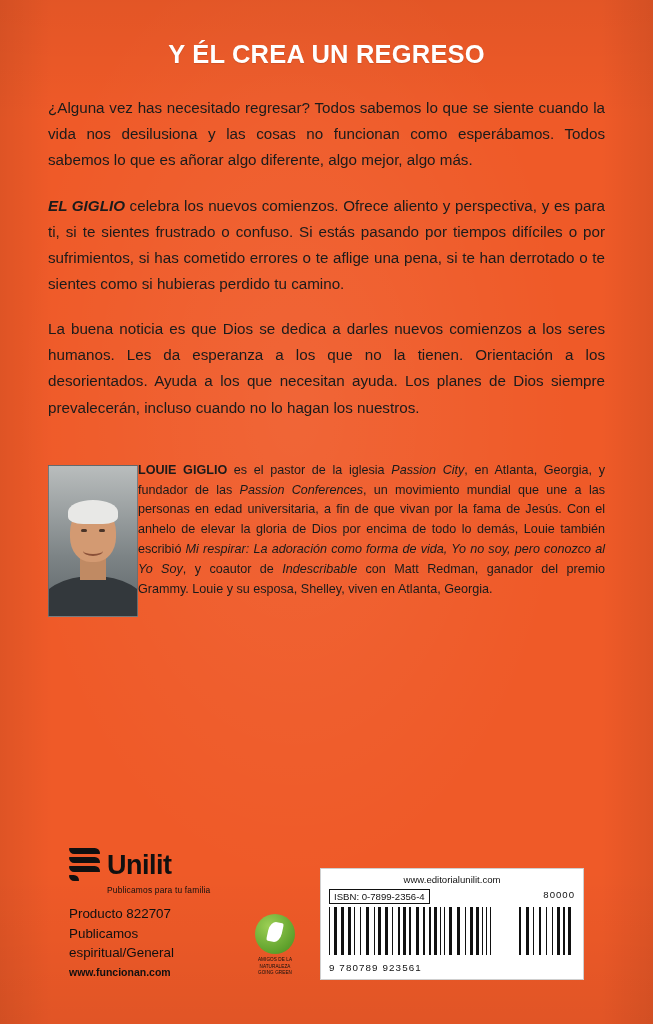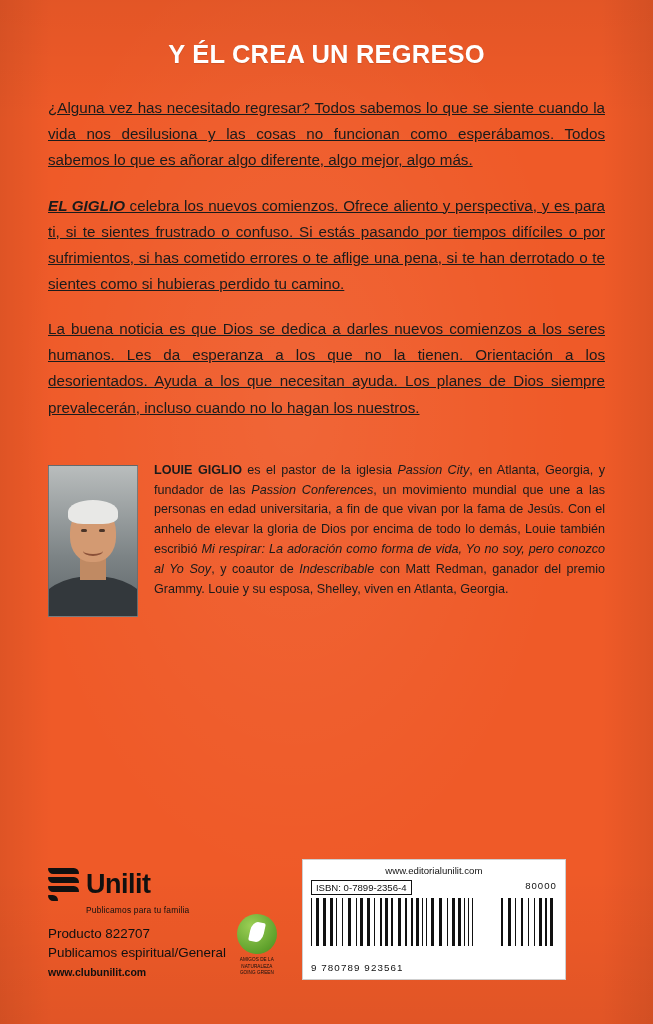--- a/index.html
+++ b/index.html
@@ -55,7 +55,6 @@
   }
   .body-copy p {
     margin: 0 0 19px 0;
-    text-decoration: underline;
   }
   .body-copy p:last-child {
     margin-bottom: 0;

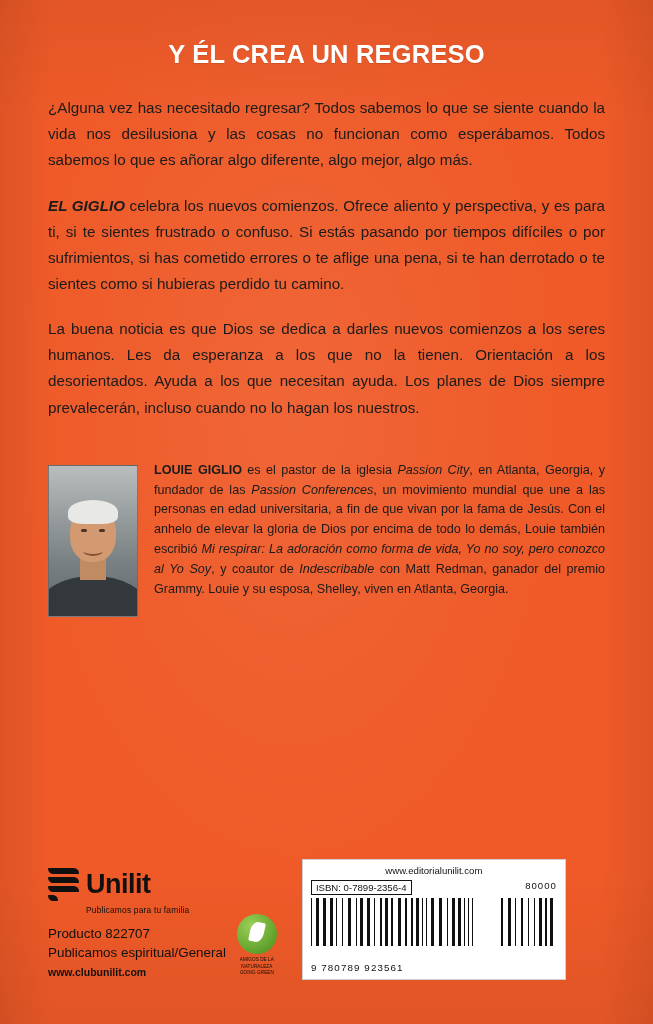--- a/index.html
+++ b/index.html
@@ -145,7 +145,6 @@
     border-radius: 0 0 50% 50%;
   }
   .author-text {
-    margin-left: 16px;
     color: #1b1b1b;
     font-size: 12.6px;
     line-height: 1.58;

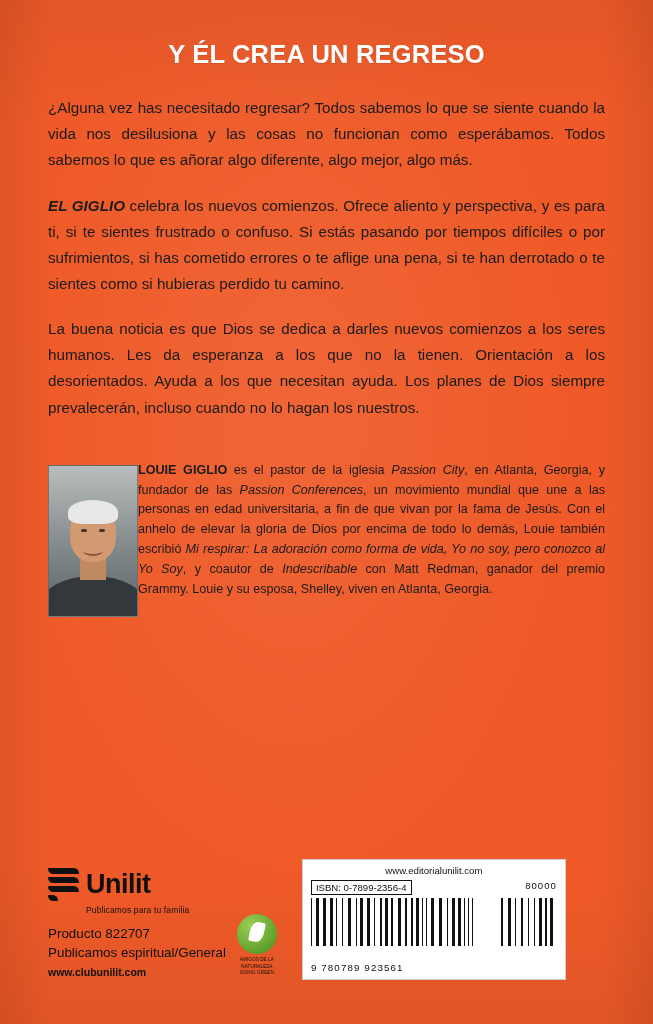--- a/index.html
+++ b/index.html
@@ -161,9 +161,10 @@
     right: 0;
     bottom: 44px;
     z-index: 3;
-    padding: 0 48px;
+    padding: 0 69px;
     display: flex;
     align-items: flex-end;
+    justify-content: space-between;
   }
   .publisher {
     color: #101010;

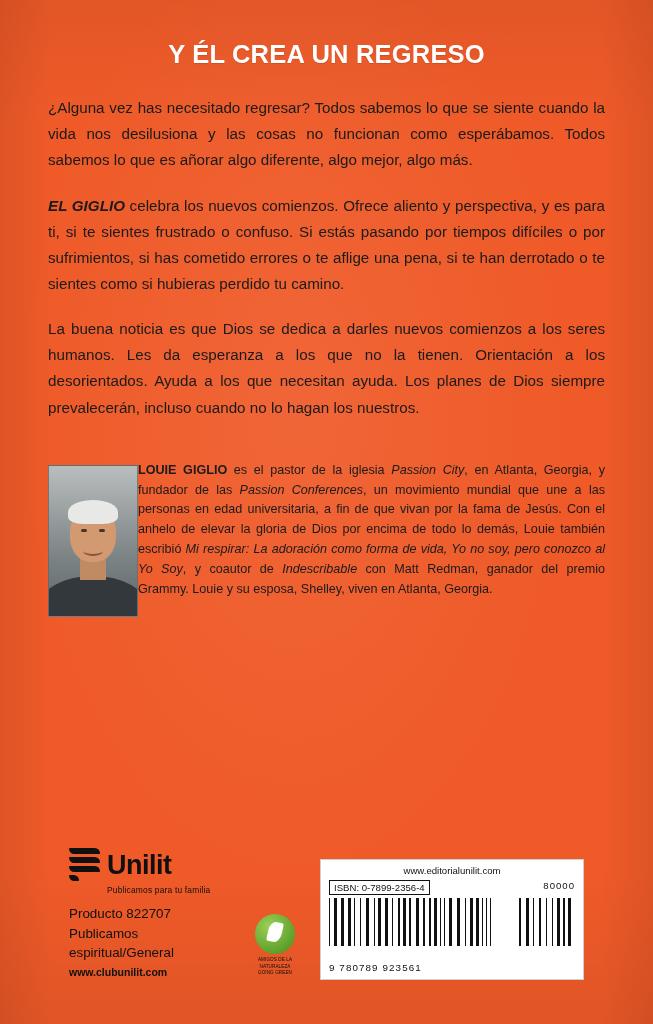--- a/index.html
+++ b/index.html
@@ -351,7 +351,7 @@
       <div class="pub-lines">
         <div>Producto 822707</div>
         <div>Publicamos espiritual/General</div>
-        <div class="pub-url">www.clubunilit.com</div>
+        <div class="pub-url">www.funcionan.com</div>
       </div>
     </div>
 

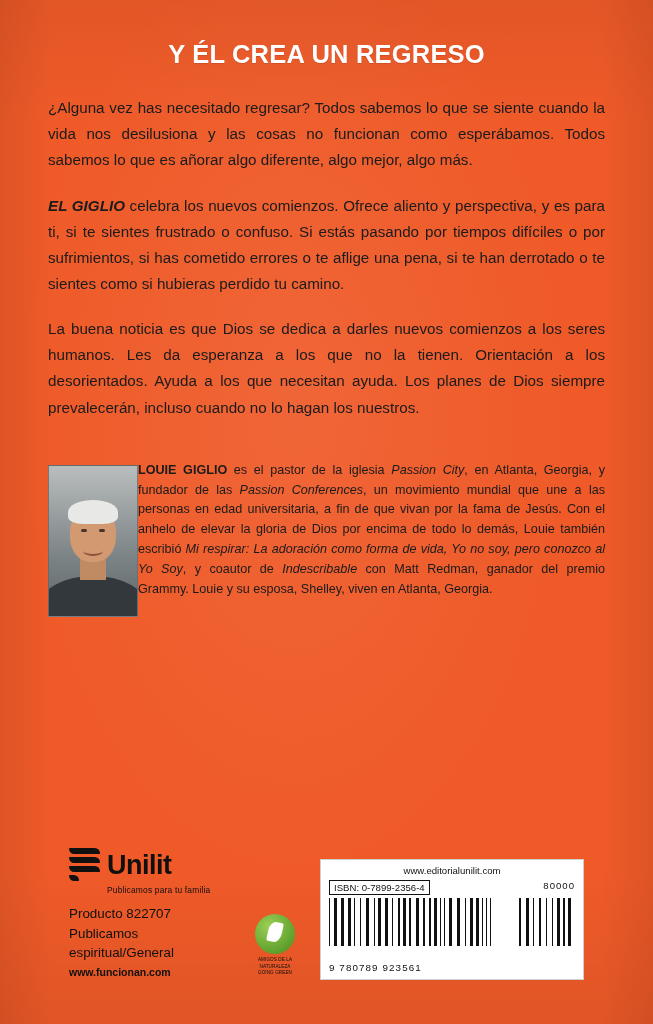--- a/index.html
+++ b/index.html
@@ -297,7 +297,7 @@
     font-size: 9.8px;
     letter-spacing: 1.1px;
     color: #111;
-    margin-top: 16px;
+    margin-top: 7px;
   }
 </style>
 </head>

